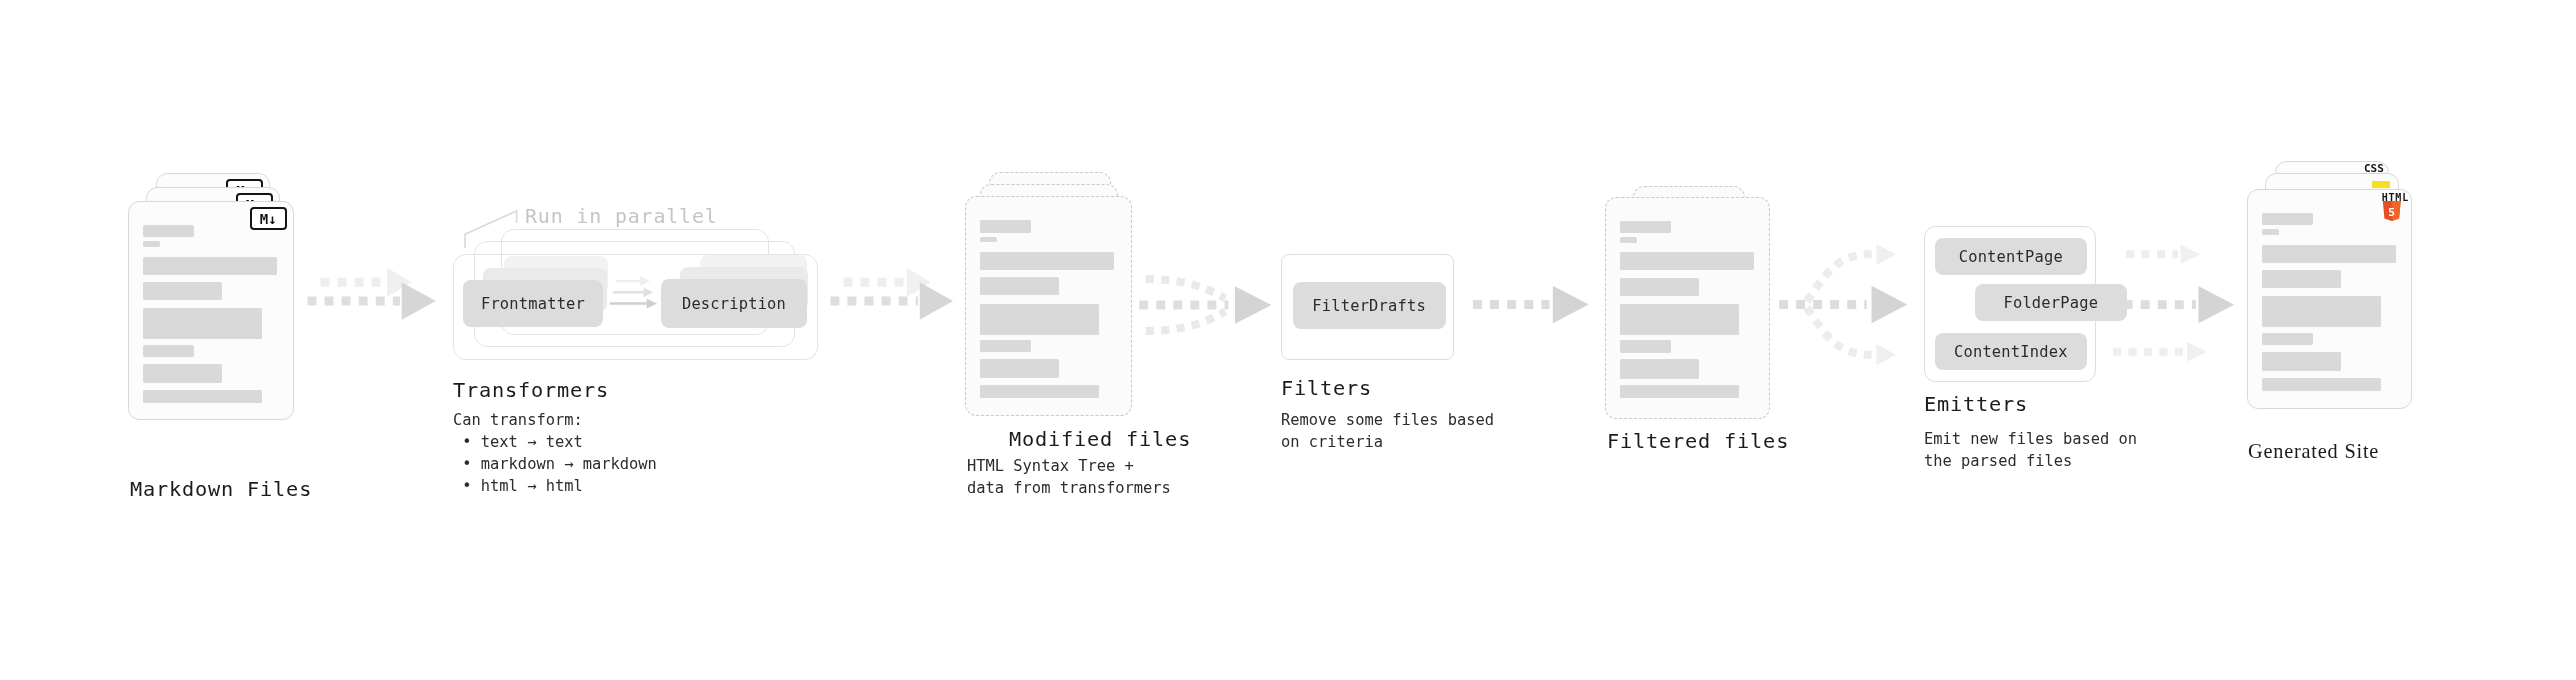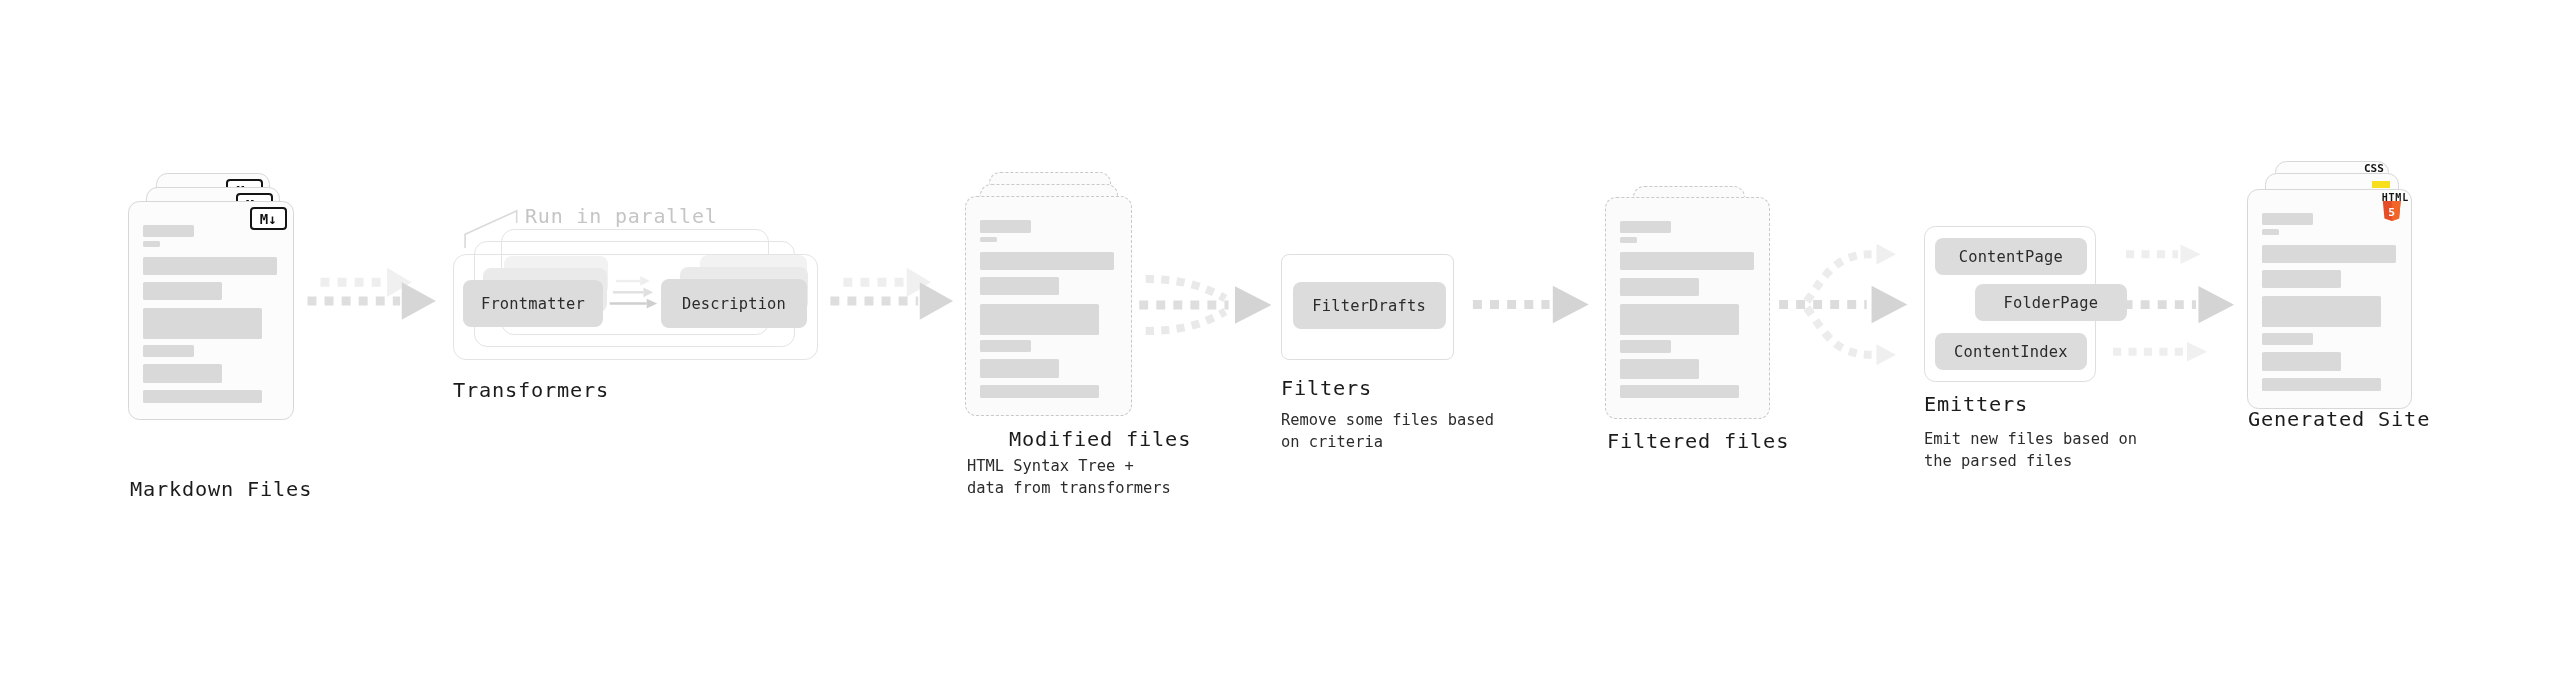--- a/index.html
+++ b/index.html
@@ -111,6 +111,10 @@
   </div>
 
   <div class="stage-label" style="left:453px;top:378px;">Transformers</div>
+  <div class="stage-caption" style="left:453px;top:409px;">Can transform:
+ • text → text
+ • markdown → markdown
+ • html → html</div>
 
   <svg class="arrow" style="left:822px;top:262px;" width="137" height="65" viewBox="0 0 168 80">
     <line x1="26" y1="25" x2="102" y2="25" stroke="#eeeeee" stroke-width="11" stroke-dasharray="11 10"></line>

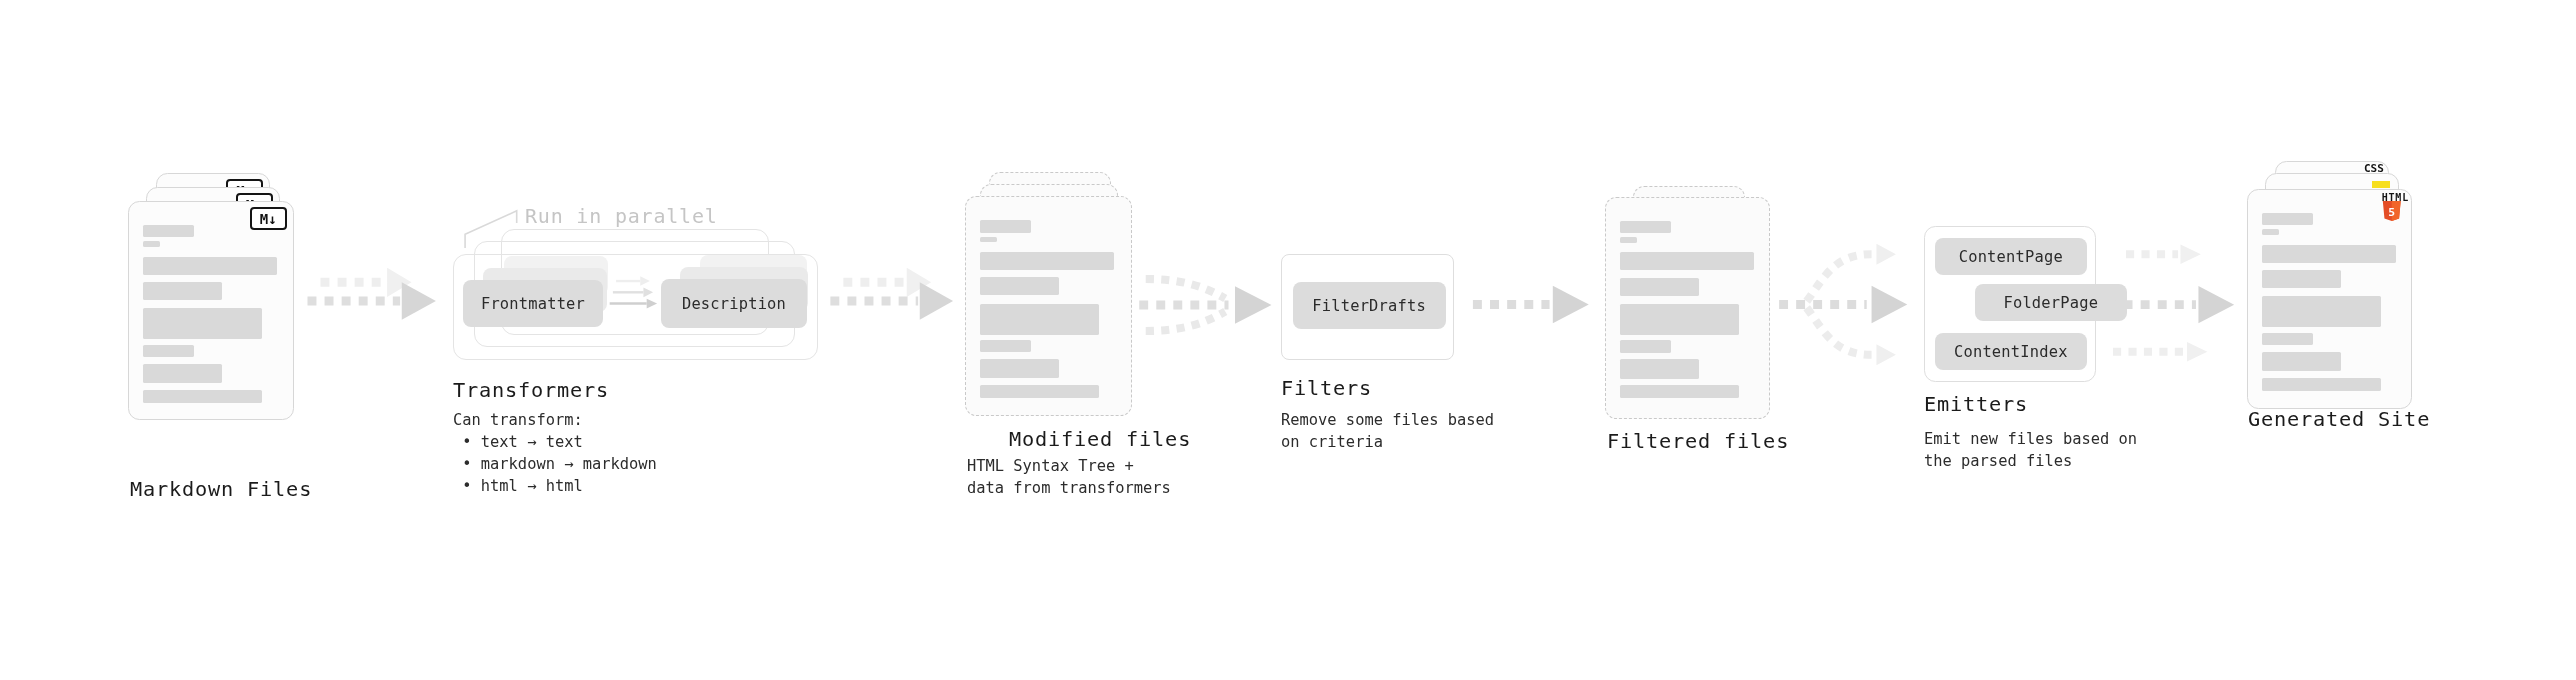--- a/index.html
+++ b/index.html
@@ -245,7 +245,7 @@
       </div>
     </div>
   </div>
-  <div class="stage-label" style="left:2248px;top:407px;">Generated Site</div>
+  <div class="stage-label" style="left:2248px;top:440px;font-family:Liberation Serif, serif;">Generated Site</div>
 
 </div>
 

